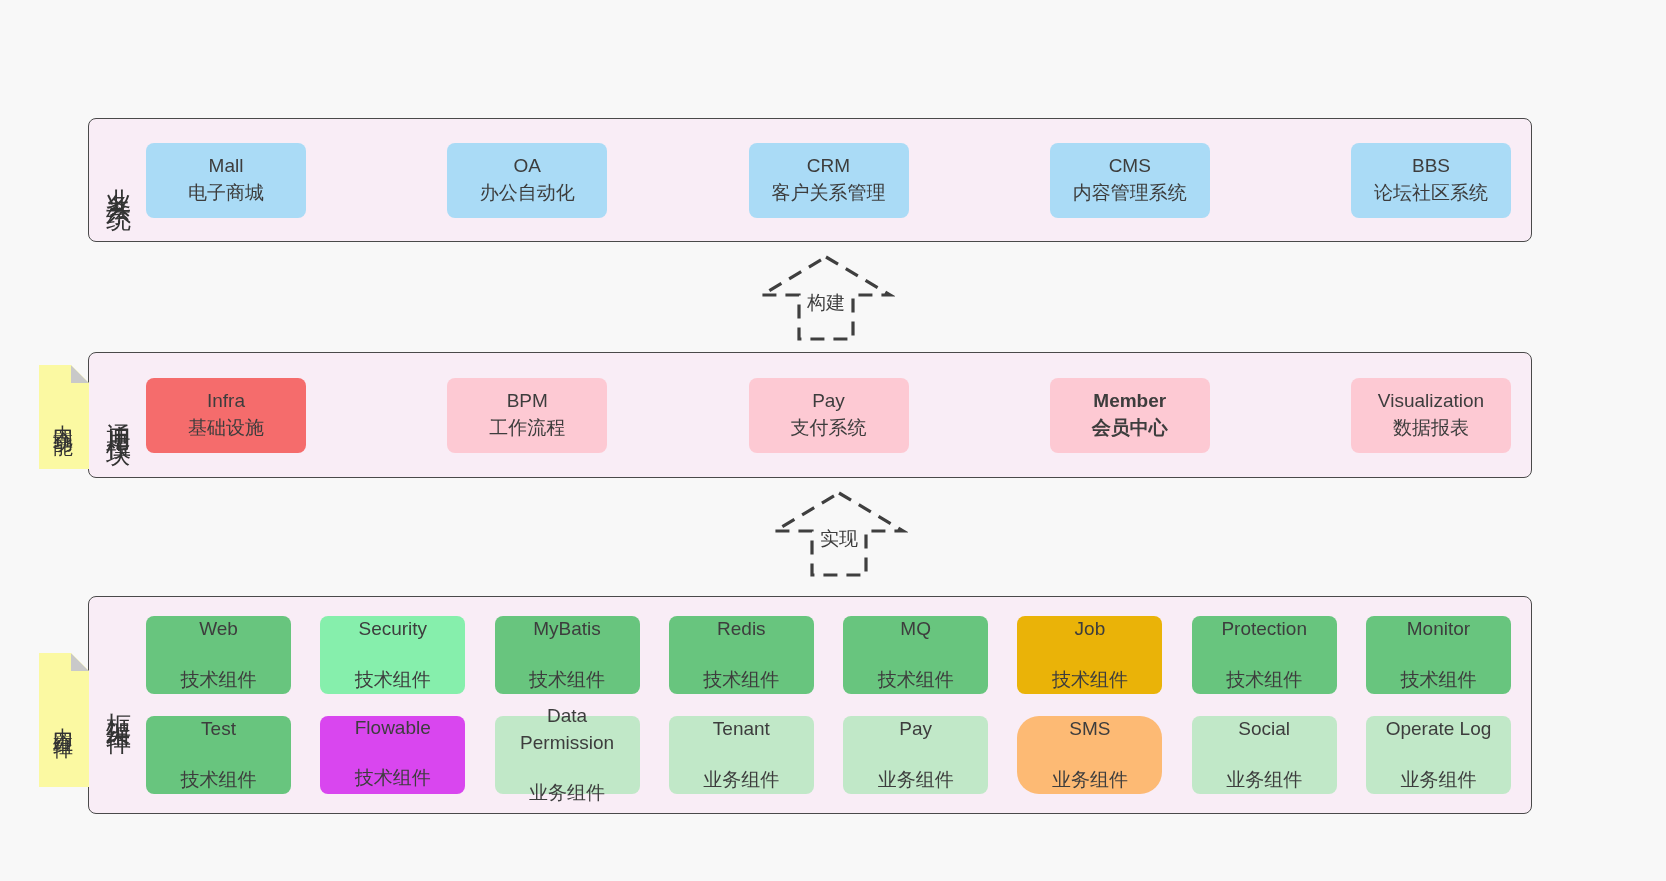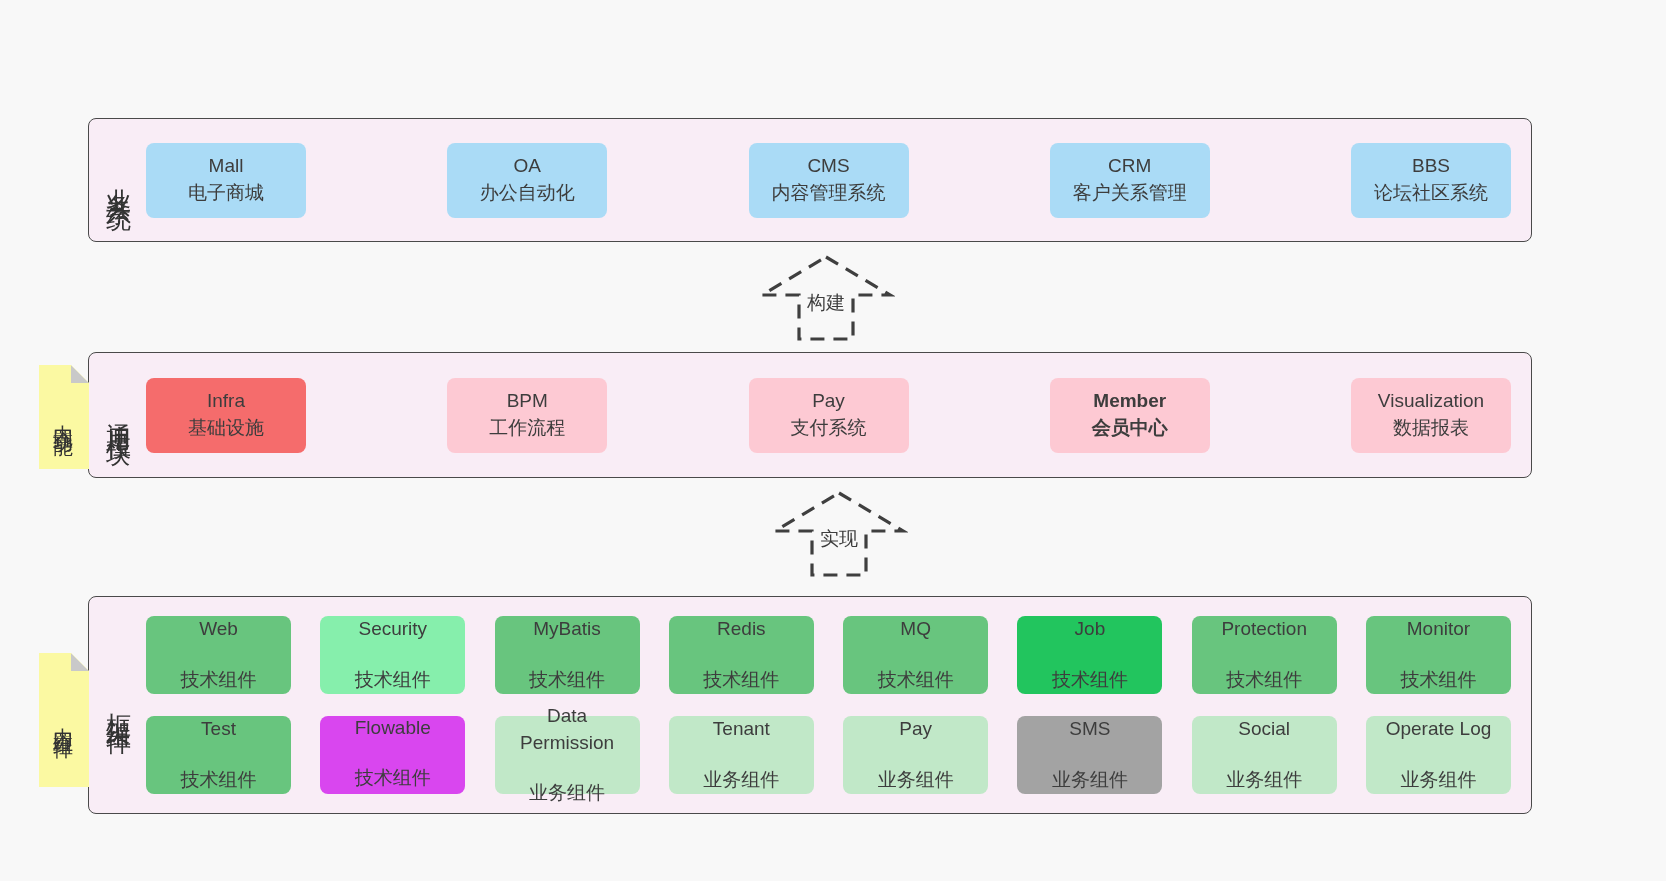--- a/index.html
+++ b/index.html
@@ -79,12 +79,12 @@
             <div>办公自动化</div>
           </div>
           <div class="box" style="background: rgb(170, 219, 246);">
+            <div>CRM</div>
+            <div>客户关系管理</div>
+          </div>
+          <div class="box" style="background: rgb(170, 219, 246);">
             <div>CMS</div>
             <div>内容管理系统</div>
-          </div>
-          <div class="box" style="background: rgb(170, 219, 246);">
-            <div>CRM</div>
-            <div>客户关系管理</div>
           </div>
           <div class="box" style="background: rgb(170, 219, 246);">
             <div>BBS</div>

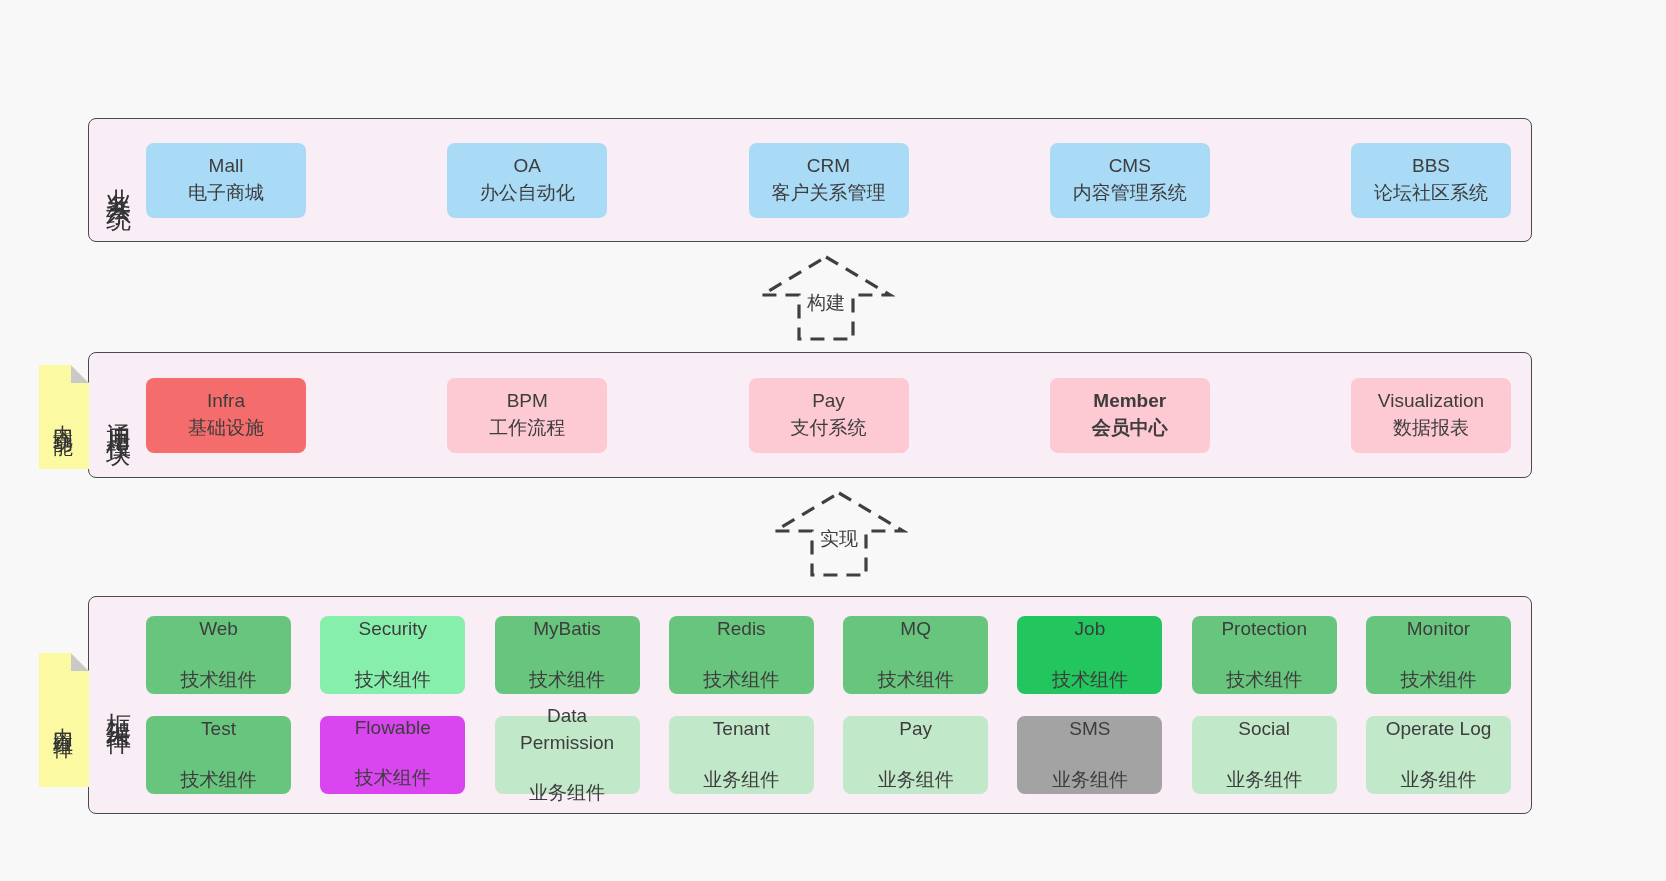--- a/index.html
+++ b/index.html
@@ -156,7 +156,7 @@
             <div>MQ</div>
             <div>技术组件</div>
           </div>
-          <div class="box" style="background: #22c55e;">
+          <div class="box" style="background: #eab308;">
             <div>Job</div>
             <div>技术组件</div>
           </div>

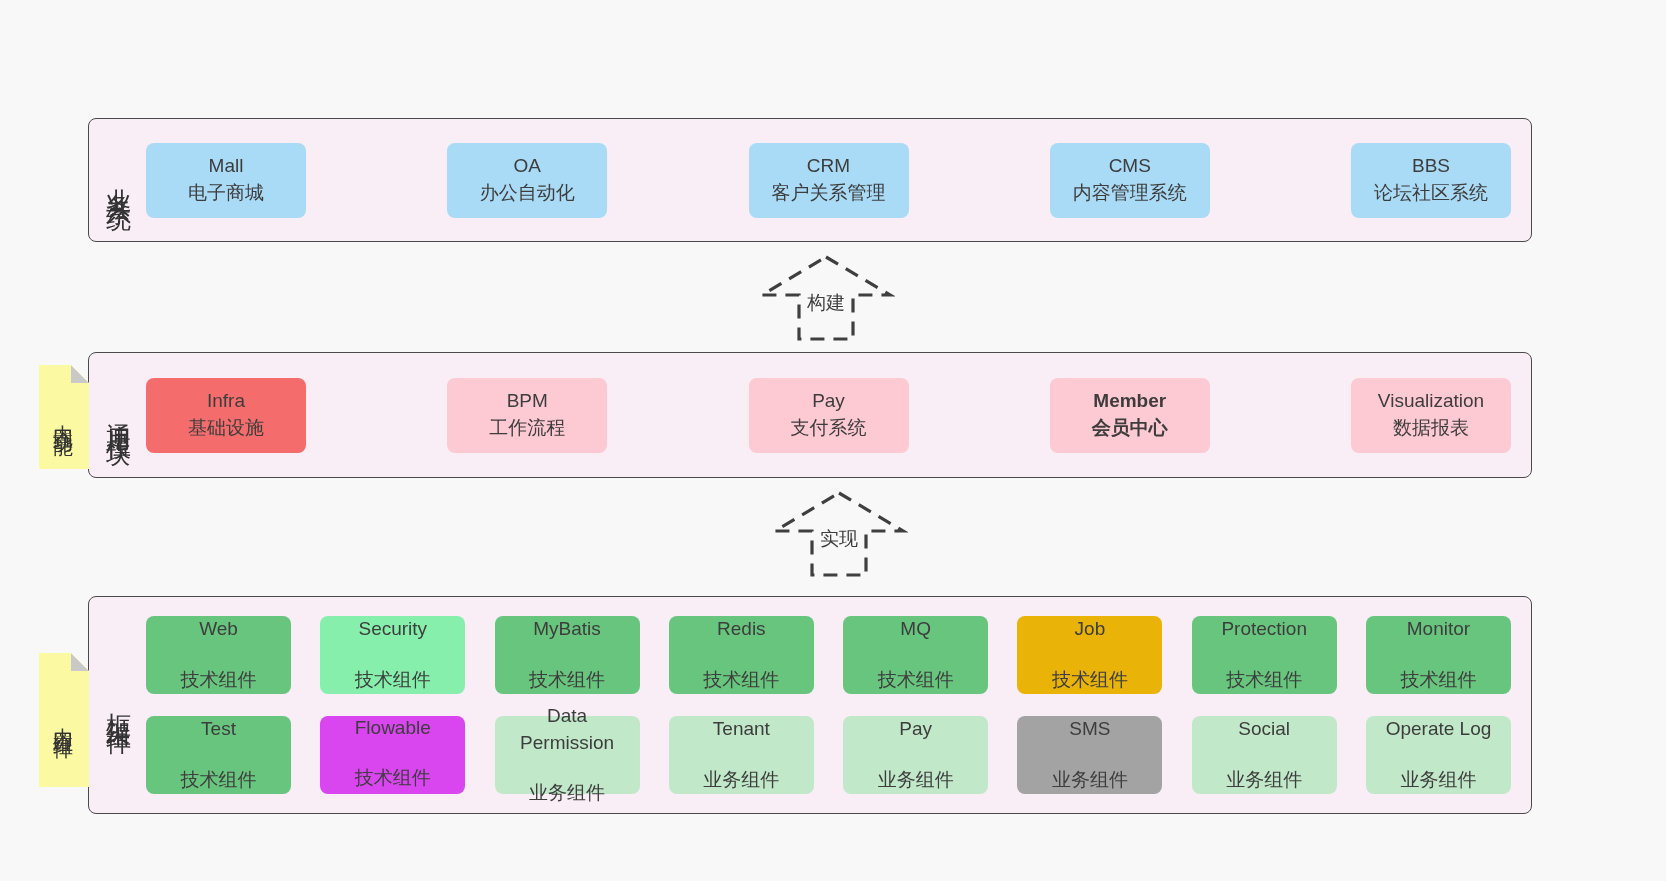--- a/index.html
+++ b/index.html
@@ -190,7 +190,7 @@
             <div>Pay</div>
             <div>业务组件</div>
           </div>
-          <div class="box" style="background: #a3a3a3;">
+          <div class="box" style="background: #fdba74; border-radius: 22px;">
             <div>SMS</div>
             <div>业务组件</div>
           </div>

